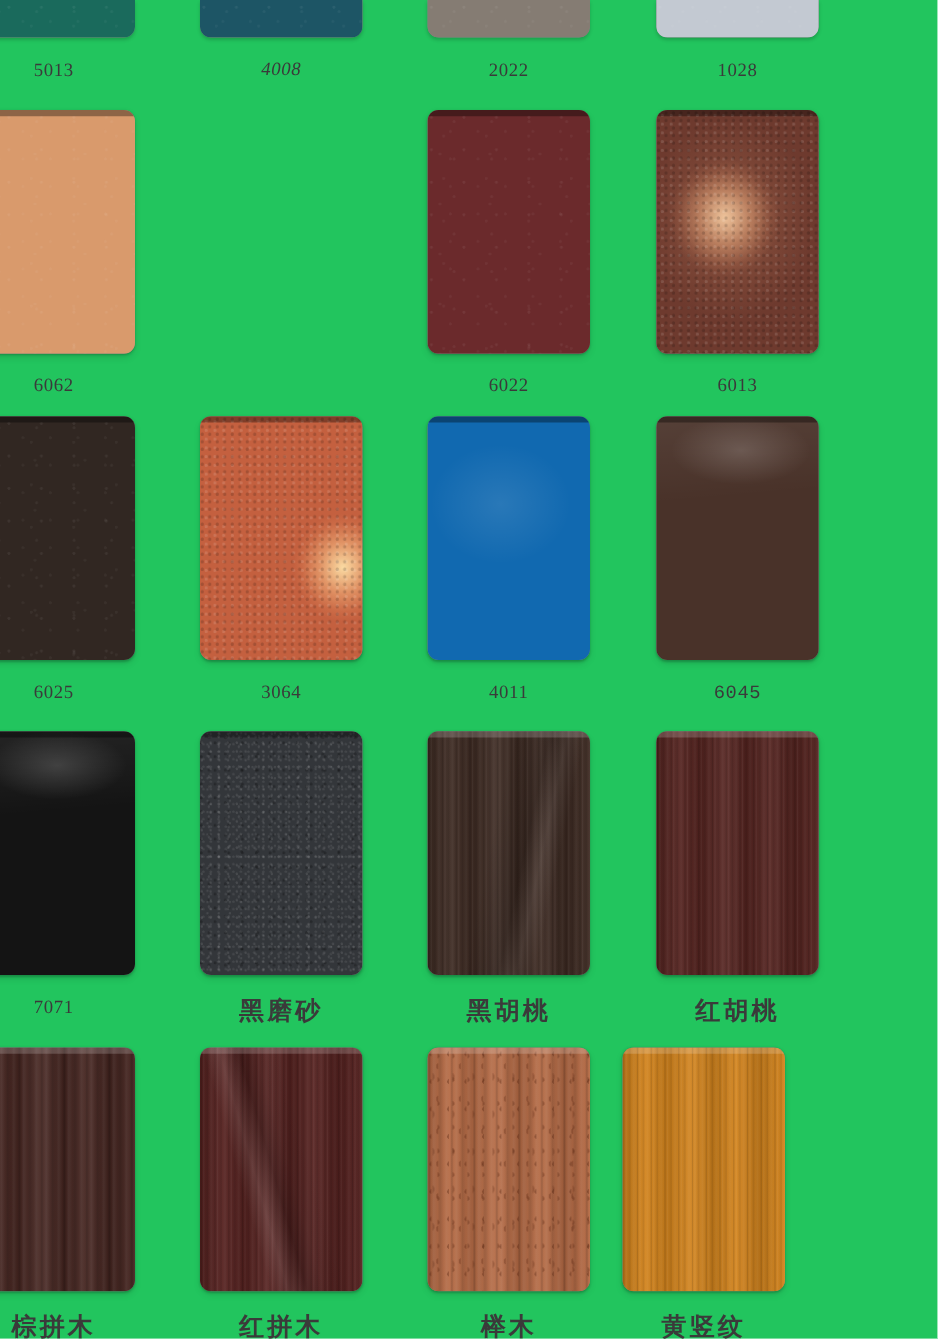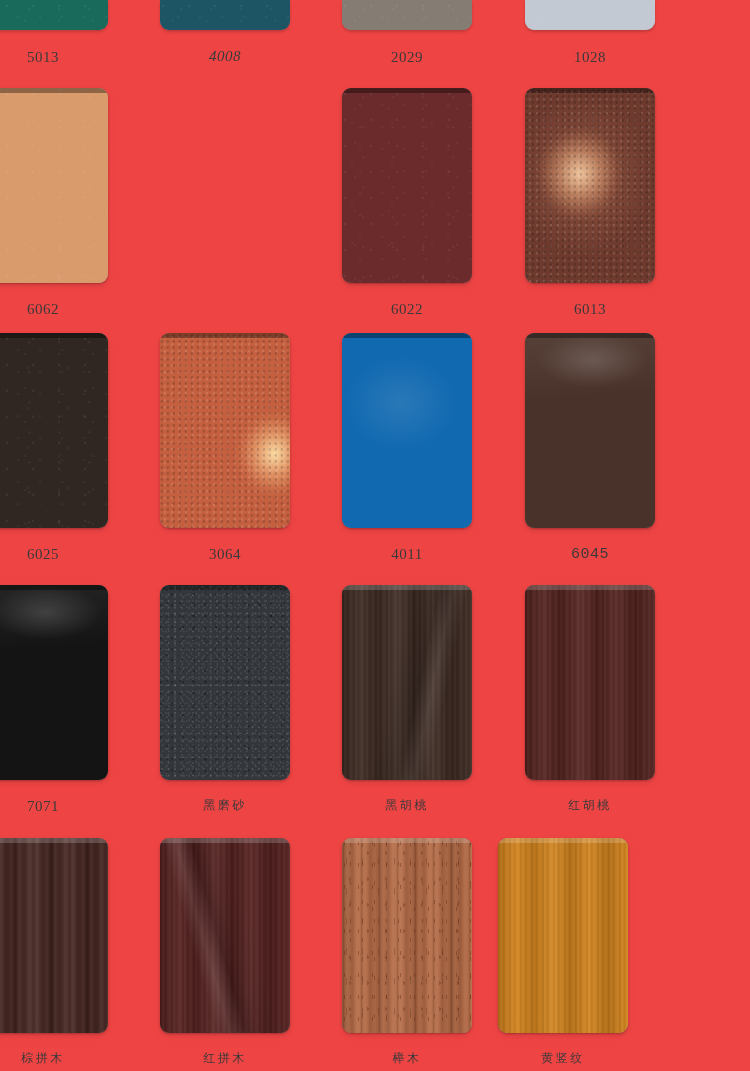--- a/index.html
+++ b/index.html
@@ -18,7 +18,7 @@
     position: relative;
     width: 750px;
     height: 1071px;
-    background: #ef4444;
+    background: #22c55e;
     padding-left: 22px;
   }
 

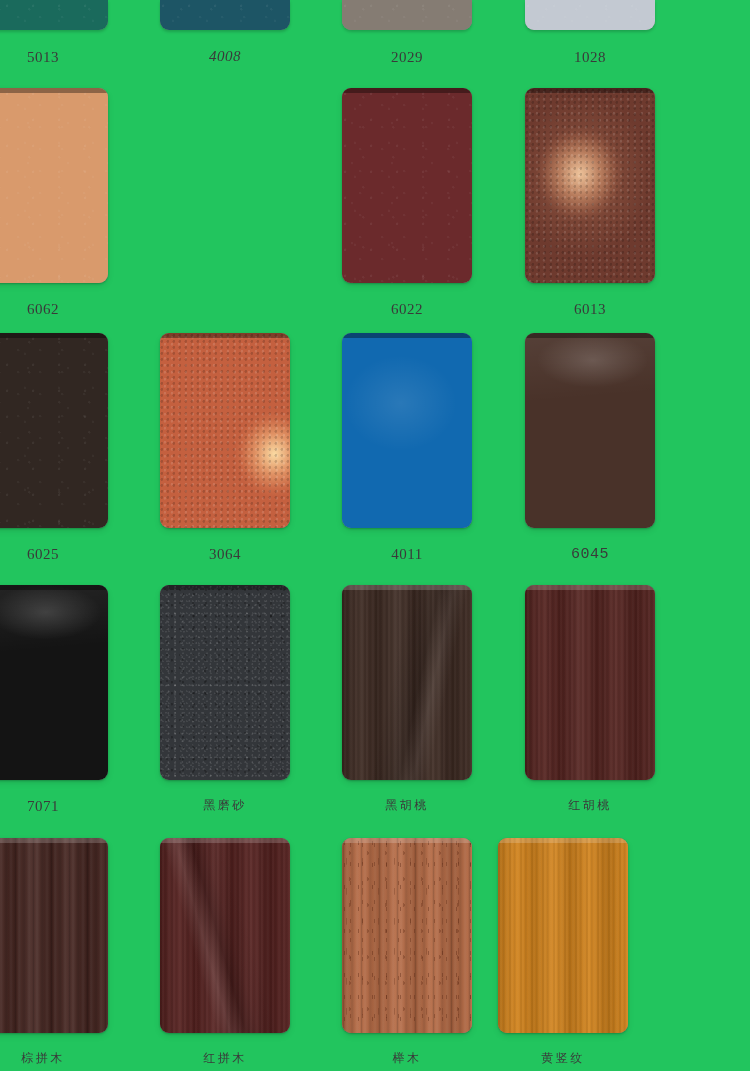--- a/index.html
+++ b/index.html
@@ -267,7 +267,7 @@
           <div class="fill" style="background: rgb(133, 124, 115);"></div>
           <div class="tex-matte"></div>
         </div>
-        <div class="label" style="margin-top: 20px;">2029</div>
+        <div class="label" style="margin-top: 20px;">2022</div>
       </div>
       <div class="swatch-cell" style="left: 499px; top: 0px;">
         <div class="chip cut-top">

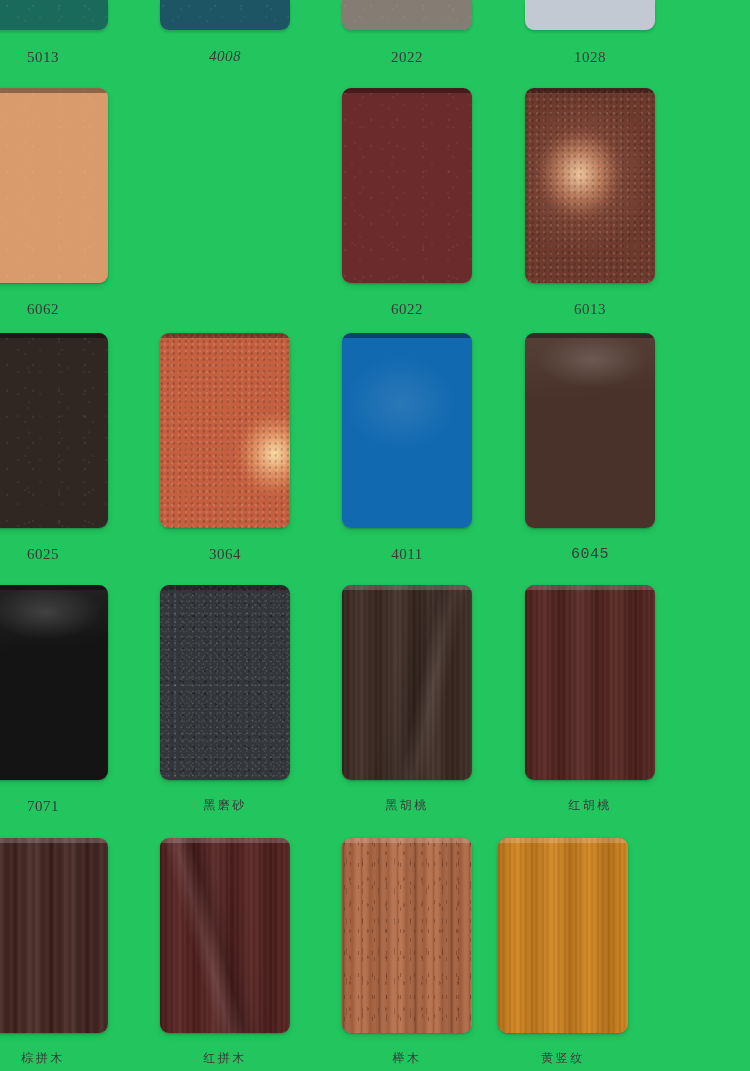--- a/index.html
+++ b/index.html
@@ -239,8 +239,9 @@
     white-space: nowrap;
   }
   .label.cjk {
-    font-size: 12px;
+    font-size: 20px;
     letter-spacing: 2.5px;
+    font-weight: bold;
   }
 </style>
 </head>

